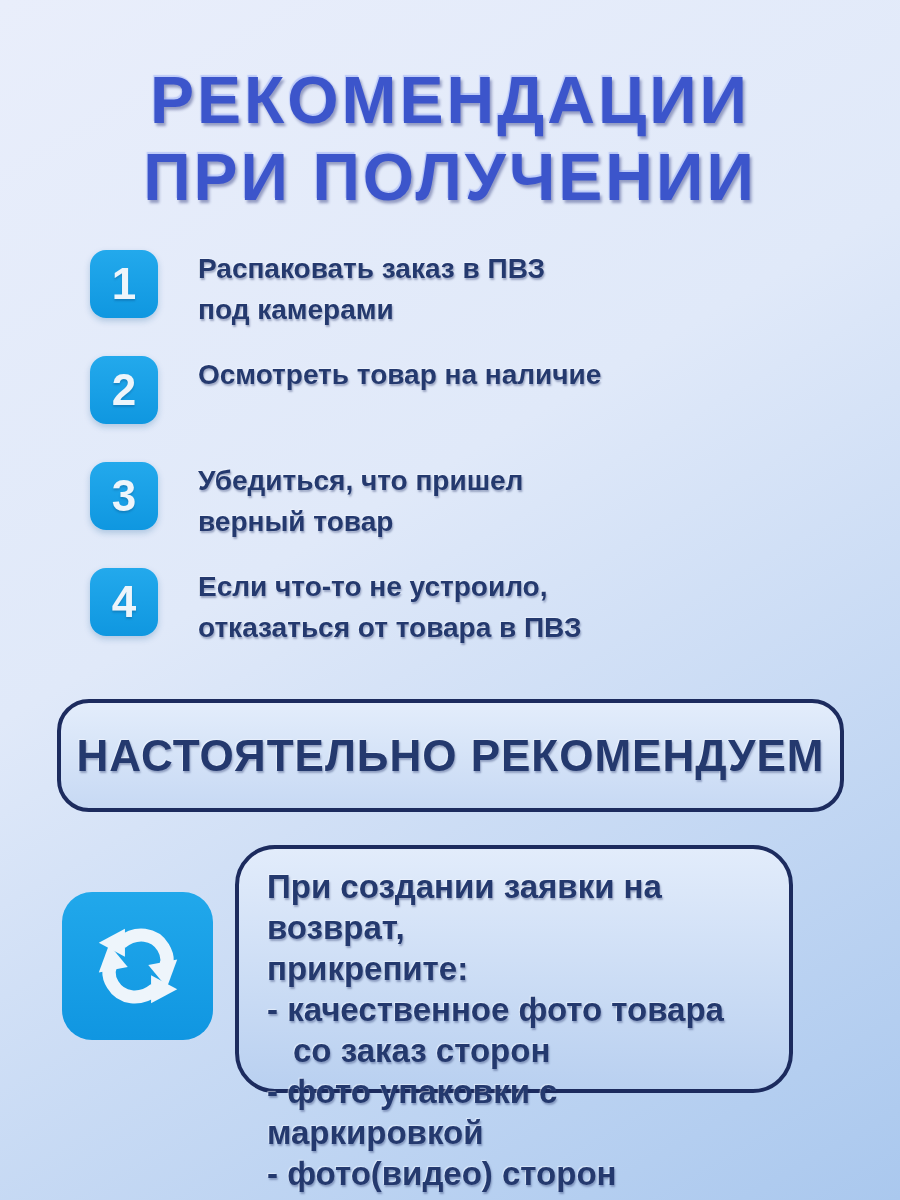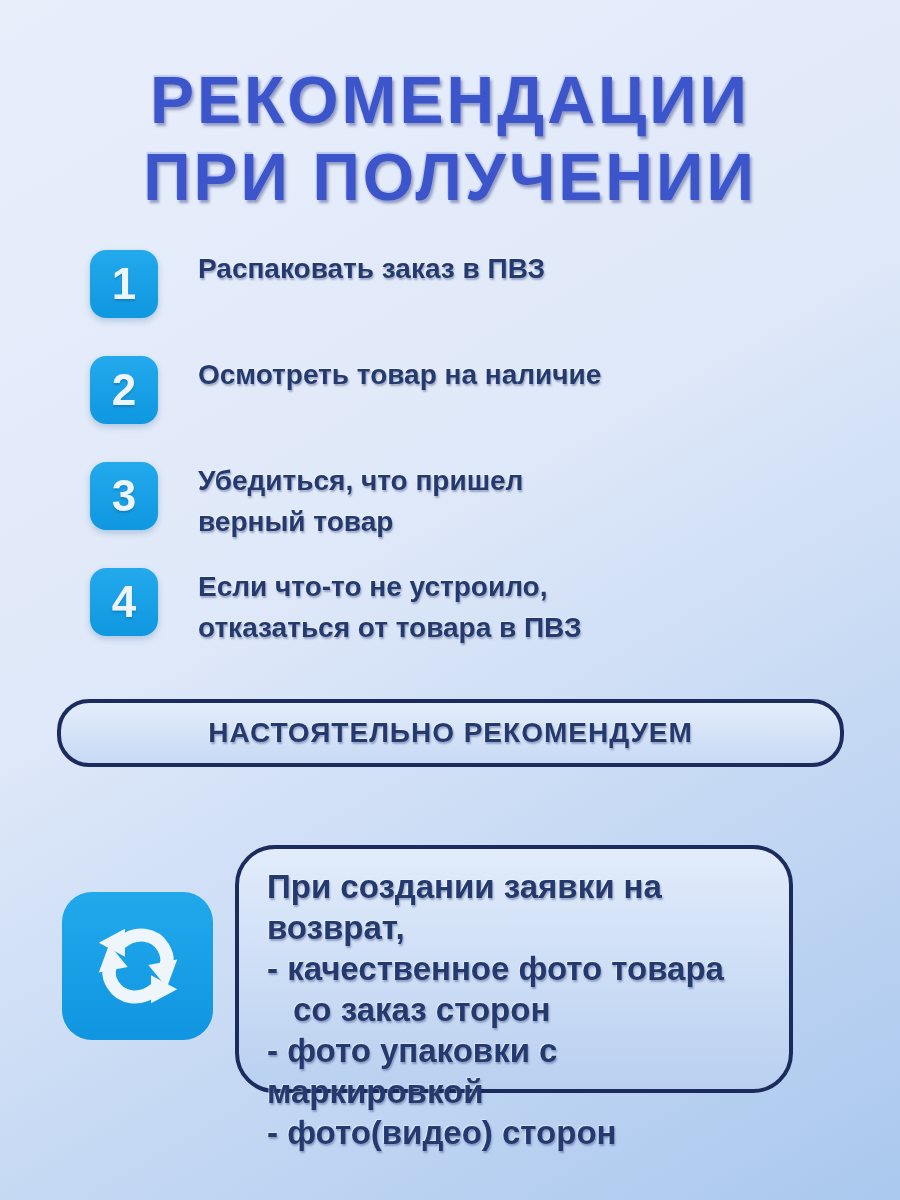--- a/index.html
+++ b/index.html
@@ -101,6 +101,7 @@
       <div class="badge">1</div>
       <div class="step-text">
         <span>Распаковать заказ в ПВЗ</span>
+        <span>под камерами</span>
       </div>
     </div>
     <div class="step">

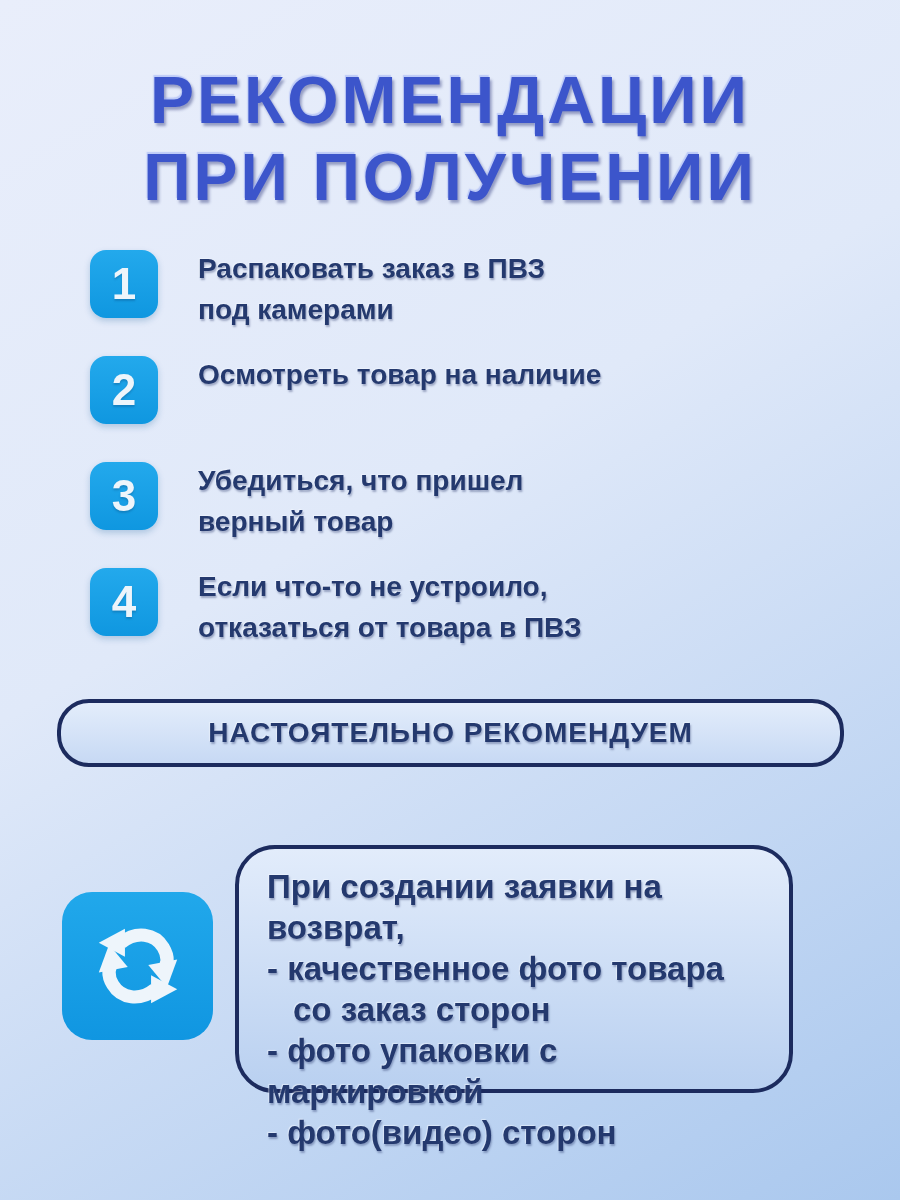--- a/index.html
+++ b/index.html
@@ -56,13 +56,13 @@
   }
   .step-text span{display:block;}
   .notice{
-    position:absolute;top:699px;left:57px;width:787px;height:68px;
+    position:absolute;top:699px;left:57px;width:787px;height:113px;
     border:4px solid var(--border-navy);
     border-radius:32px;
     background:linear-gradient(180deg,#e3edfb 0%,#c7d9f4 100%);
     display:flex;flex-direction:column;align-items:center;justify-content:center;
     text-align:center;
-    font-size:28px;font-weight:bold;line-height:42px;letter-spacing:1px;
+    font-size:44px;font-weight:bold;line-height:42px;letter-spacing:1px;
     color:var(--navy-text);
     text-shadow:-1px -1px 1px rgba(245,250,255,0.55), 1px 2px 2px rgba(25,40,95,0.35);
   }

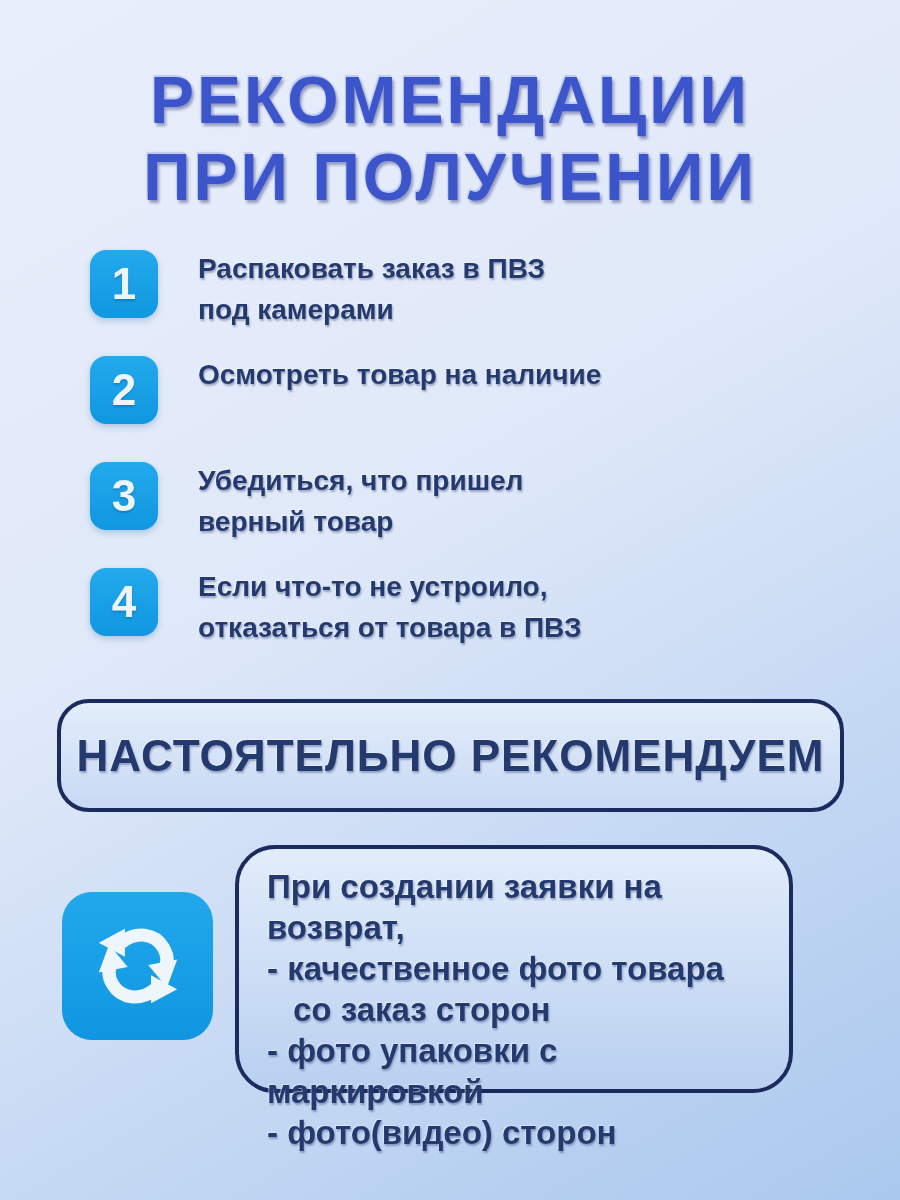--- a/index.html
+++ b/index.html
@@ -149,6 +149,7 @@
 
   <div class="return-box">
     <p>При создании заявки на возврат,</p>
+    <p>прикрепите:</p>
     <p>- качественное фото товара</p>
     <p class="indent">со заказ сторон</p>
     <p>- фото упаковки с маркировкой</p>

